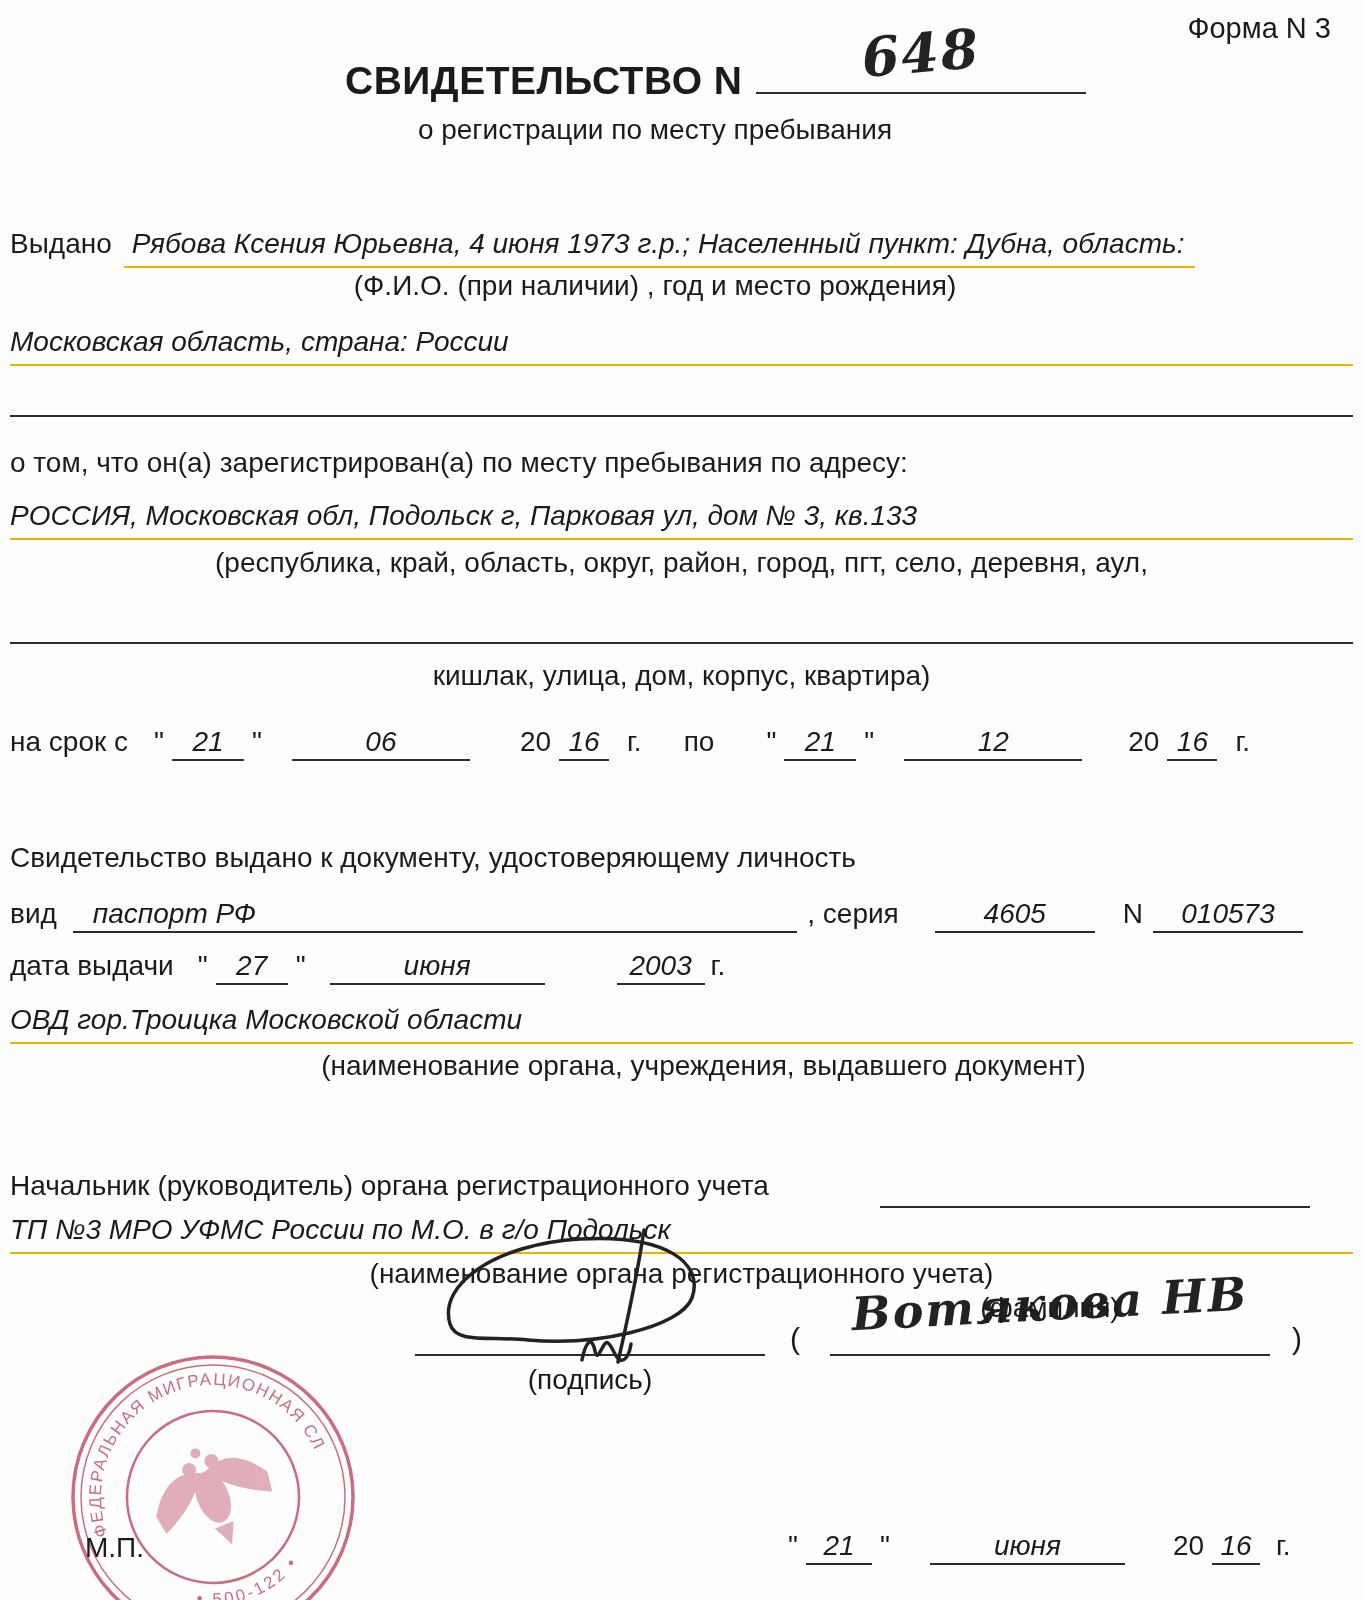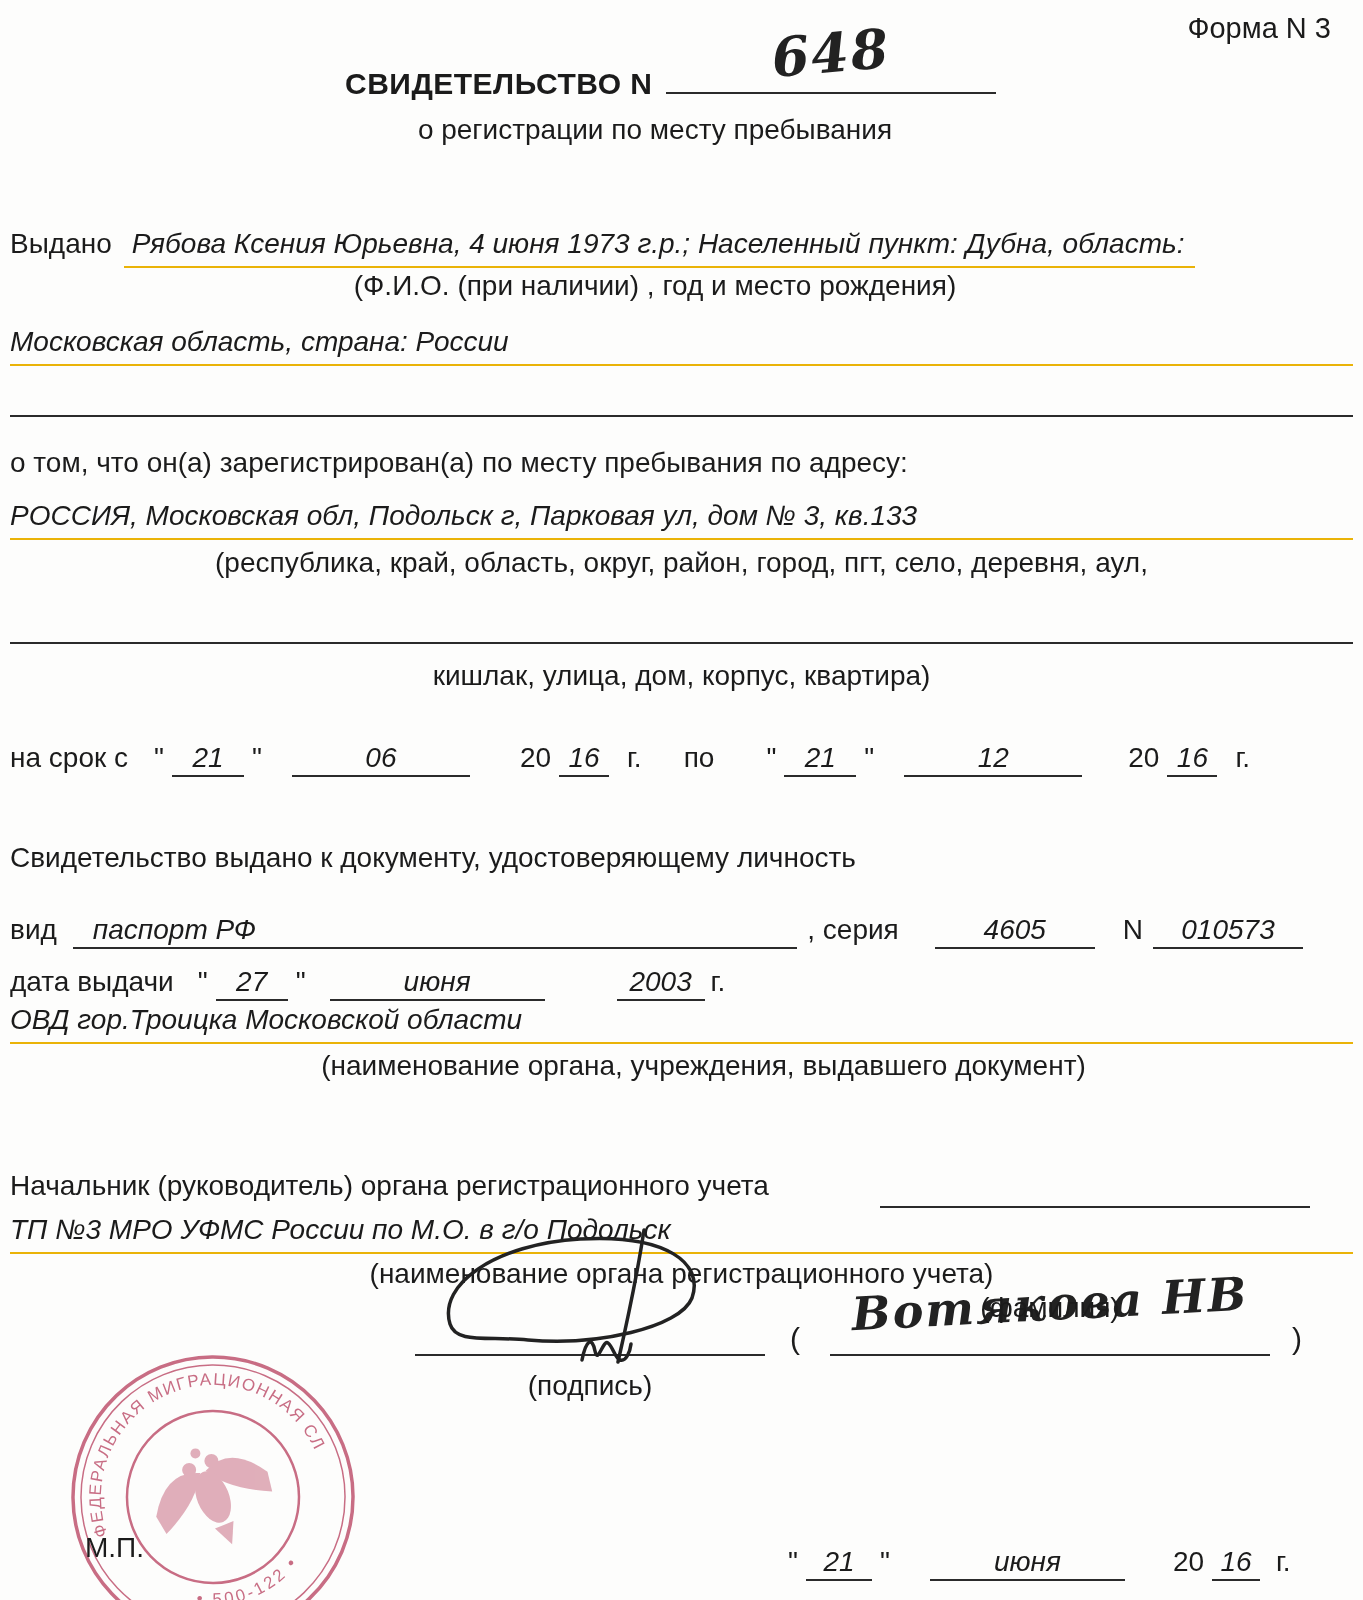--- a/index.html
+++ b/index.html
@@ -29,7 +29,7 @@
   <div class="abs" style="top:10px; right:32px; font-size:29px;">Форма N 3</div>
 
   <div class="abs row" style="top:52px; left:345px;">
-    <span class="b" style="font-size:30px; letter-spacing:0.5px;">СВИДЕТЕЛЬСТВО N</span>
+    <span class="b" style="font-size:39px; letter-spacing:0.5px;">СВИДЕТЕЛЬСТВО N</span>
     <span class="cell" style="width:330px; margin-left:14px; position:relative; height:40px;">
       <span class="hand abs" style="left:0; right:0; top:-32px; text-align:center; font-size:54px; transform:rotate(-5deg);">648</span>
     </span>

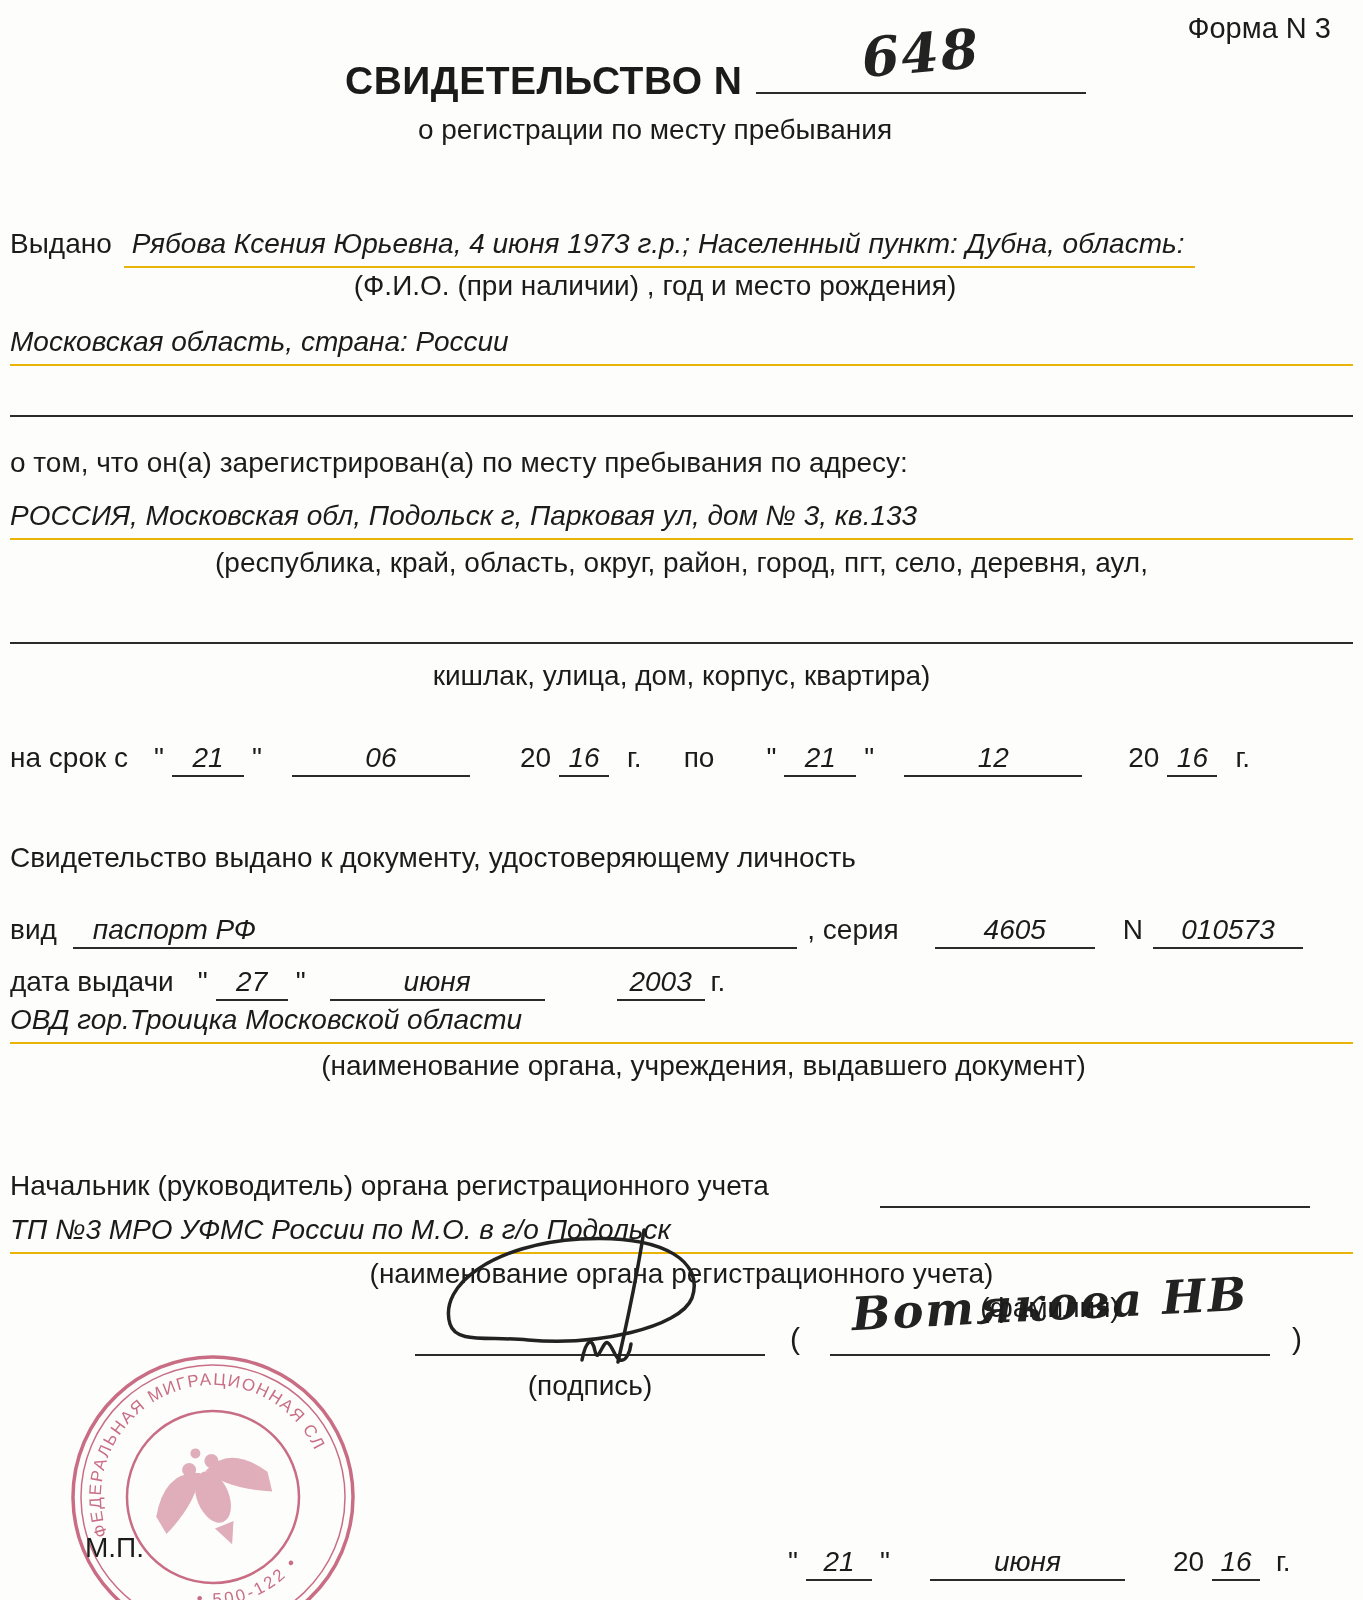--- a/index.html
+++ b/index.html
@@ -19,7 +19,7 @@
     font-family:"DejaVu Serif", serif; font-style:italic; font-weight:600;
     letter-spacing:2px; color:#222;
   }
-  .nowrap { white-space:nowrap;margin-top:16px; }
+  .nowrap { white-space:nowrap; }
 </style>
 </head>
 <body>

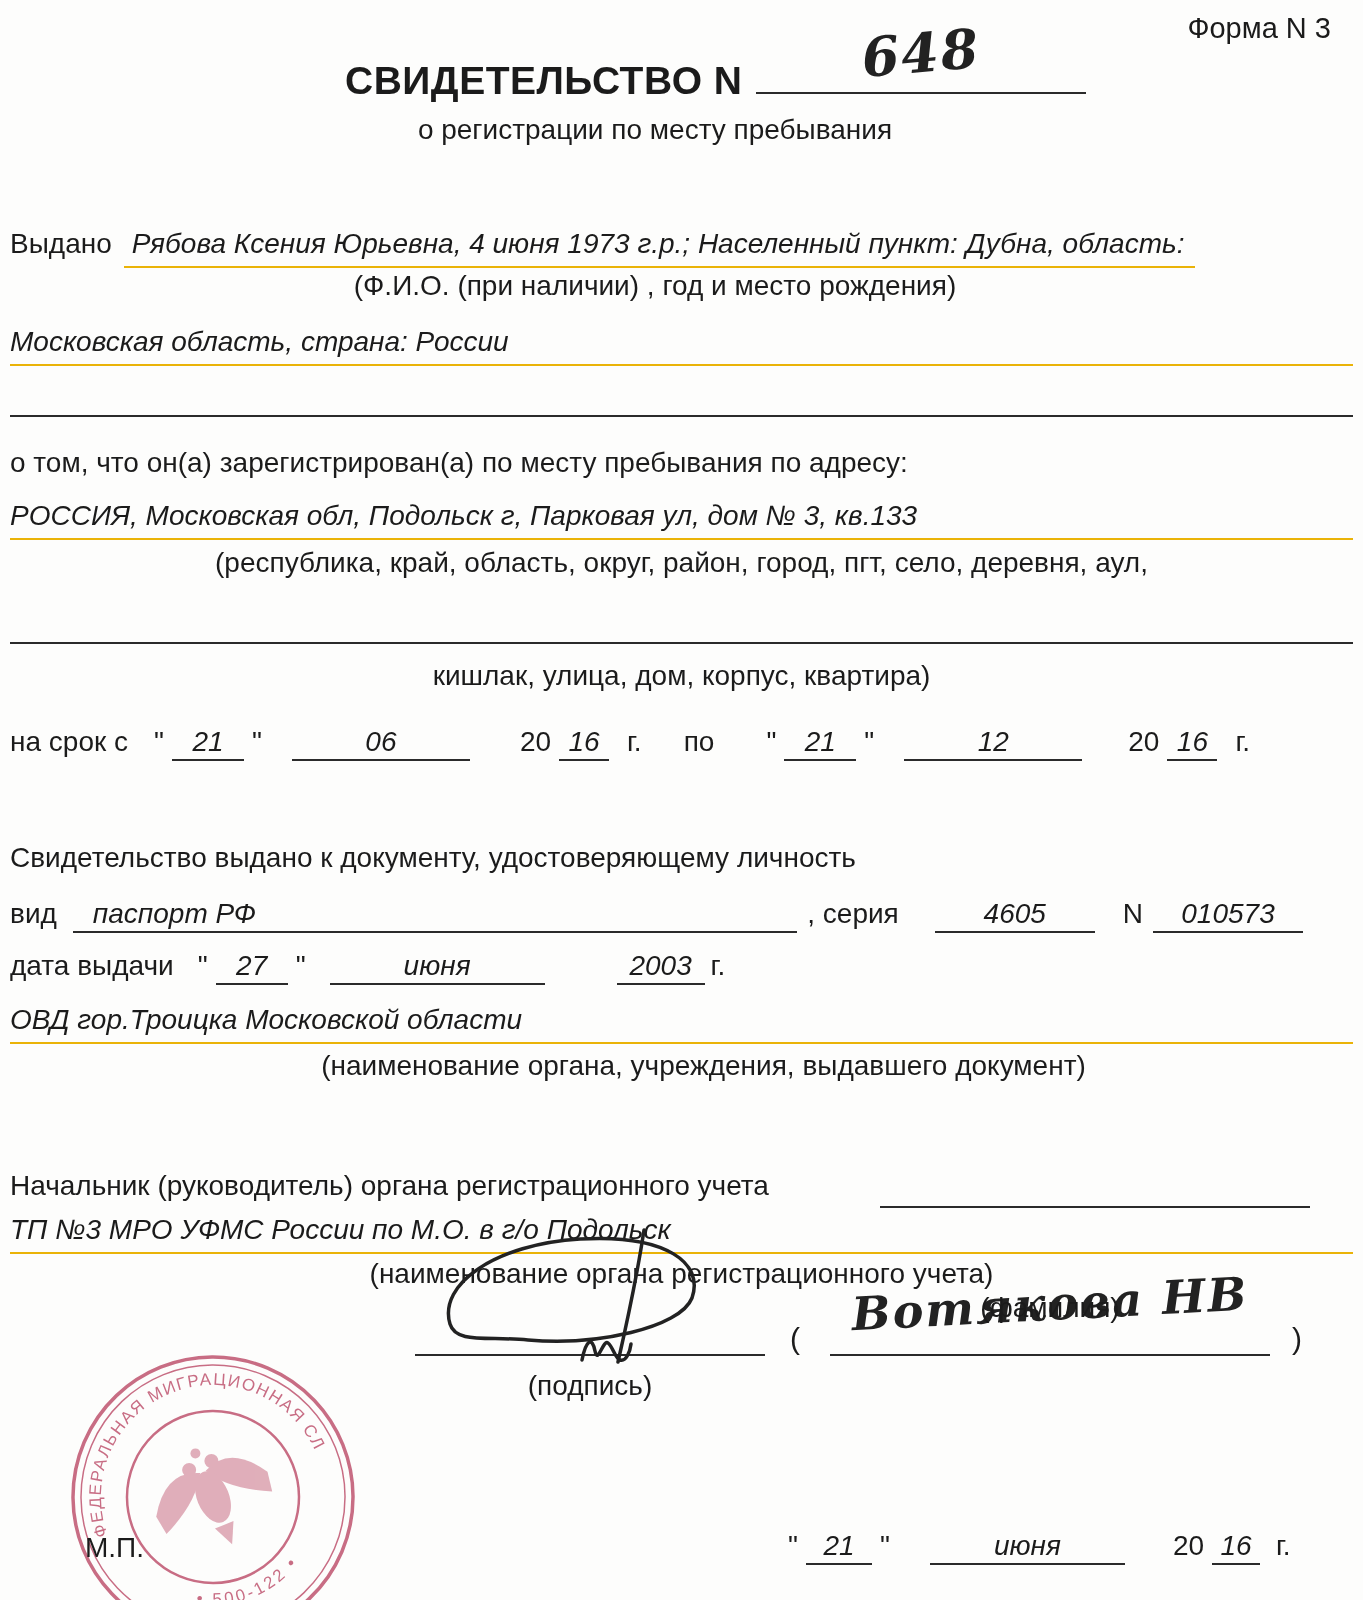--- a/index.html
+++ b/index.html
@@ -105,7 +105,7 @@
   <div class="abs center" style="top:1256px; left:0; right:0;">(наименование органа регистрационного учета)</div>
 
   <div class="abs" style="top:1312px; left:415px; width:350px; height:42px; border-bottom:2px solid #2b2b2b;"></div>
-  <div class="abs center" style="top:1362px; left:415px; width:350px;margin-top:6px;">(подпись)</div>
+  <div class="abs center" style="top:1362px; left:415px; width:350px;">(подпись)</div>
 
   <div class="abs" style="top:1320px; left:790px; font-size:30px;">(</div>
   <div class="abs" style="top:1312px; left:830px; width:440px; height:42px; border-bottom:2px solid #2b2b2b; position:absolute;">

